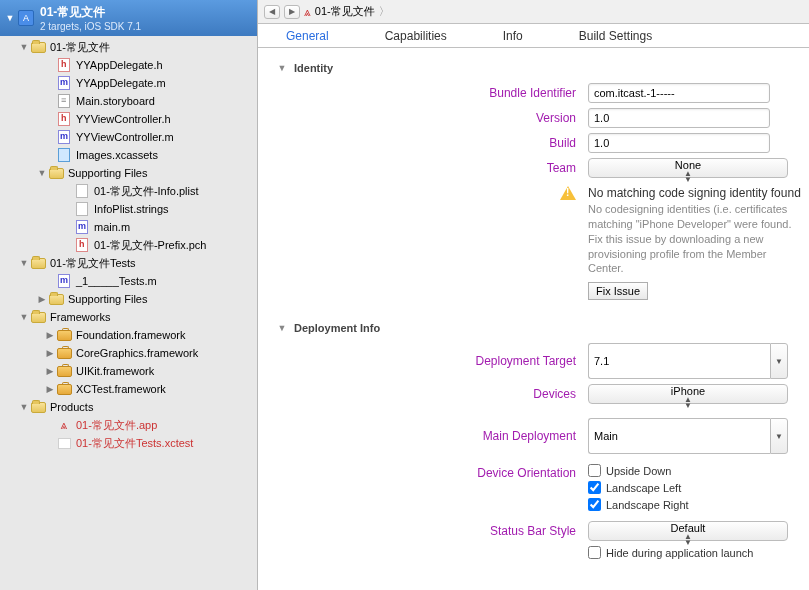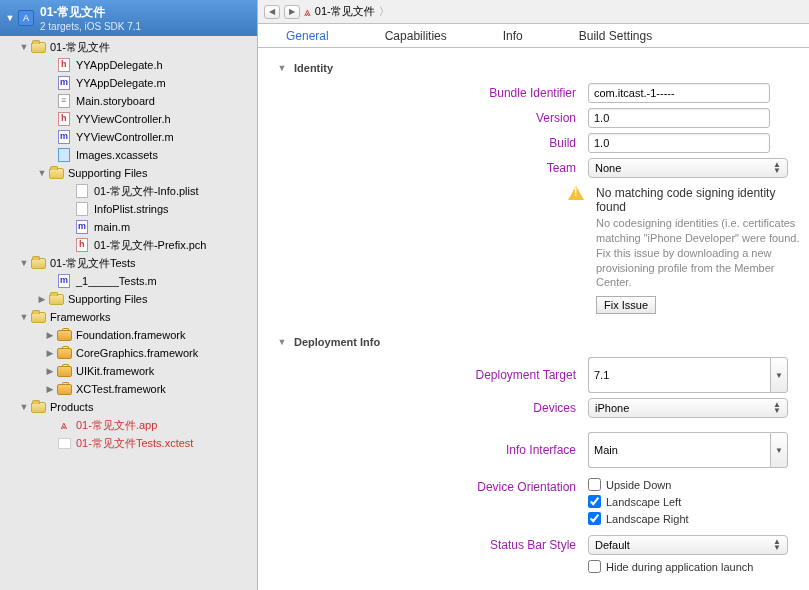--- a/index.html
+++ b/index.html
@@ -53,7 +53,7 @@
 .form-field { flex: 1; padding-right: 12px; }
 .txt { width: 200px; height: 20px; border: 1px solid #bcbcbc; border-radius: 3px; padding: 0 5px; font-size: 11px; box-shadow: inset 0 1px 2px rgba(0,0,0,0.08); }
 .txt.wide { width: 182px; }
-.combo { width: 200px; height: 20px; border: 1px solid #bcbcbc; border-radius: 4px; background: linear-gradient(#fefefe,#ececec); display: flex; align-items: center; justify-content: space-between; padding: 0 6px; font-size: 11px; }
+.combo { width: 200px; height: 20px; border: 1px solid #bcbcbc; border-radius: 4px; background: linear-gradient(#fefefe,#ececec); display: flex; align-items: center; justify-content: space-between; padding: 0 6px; font-size: 11px; flex-direction: column; }
 .combo .arrows { font-size: 8px; color: #555; line-height: 6px; }
 .combo-editable { width: 200px; height: 36px; display: flex; }
 .combo-editable input { flex:1; border:1px solid #bcbcbc; border-right:none; border-radius:3px 0 0 3px; padding:0 5px; font-size:11px; }

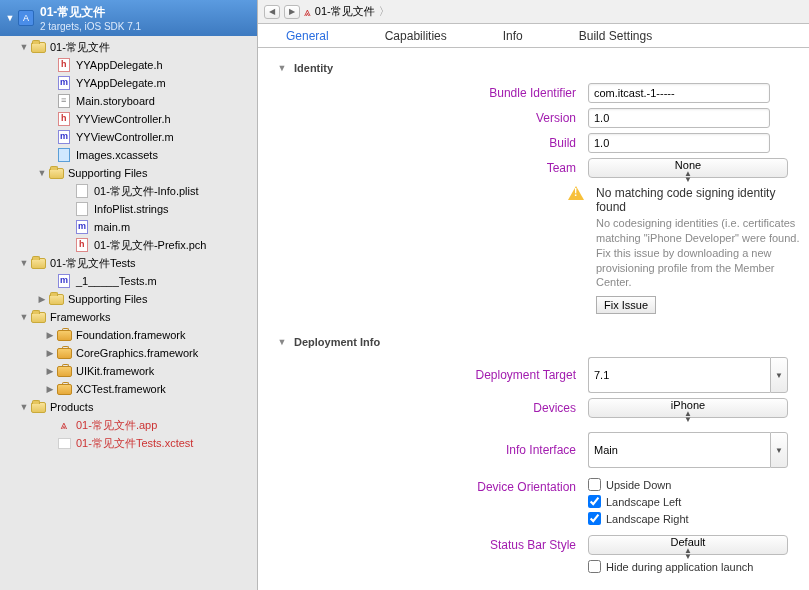--- a/index.html
+++ b/index.html
@@ -59,7 +59,7 @@
 .combo-editable input { flex:1; border:1px solid #bcbcbc; border-right:none; border-radius:3px 0 0 3px; padding:0 5px; font-size:11px; }
 .combo-editable .drop { width:18px; border:1px solid #bcbcbc; border-radius:0 3px 3px 0; background:linear-gradient(#fefefe,#ececec); display:flex; align-items:center; justify-content:center; font-size:8px; color:#555; }
 
-.warn-row { display: flex; margin: 8px 0 4px 8px; }
+.warn-row { display: flex; margin: 8px 0 4px 0; }
 .warn-icon { width: 330px; text-align: right; padding-right: 12px; }
 .warn-tri { display:inline-block; width:0; height:0; border-left:8px solid transparent; border-right:8px solid transparent; border-bottom:14px solid #f7c03a; position:relative; }
 .warn-tri::after { content:"!"; position:absolute; left:-2px; top:1px; color:#fff; font-weight:bold; font-size:10px; }

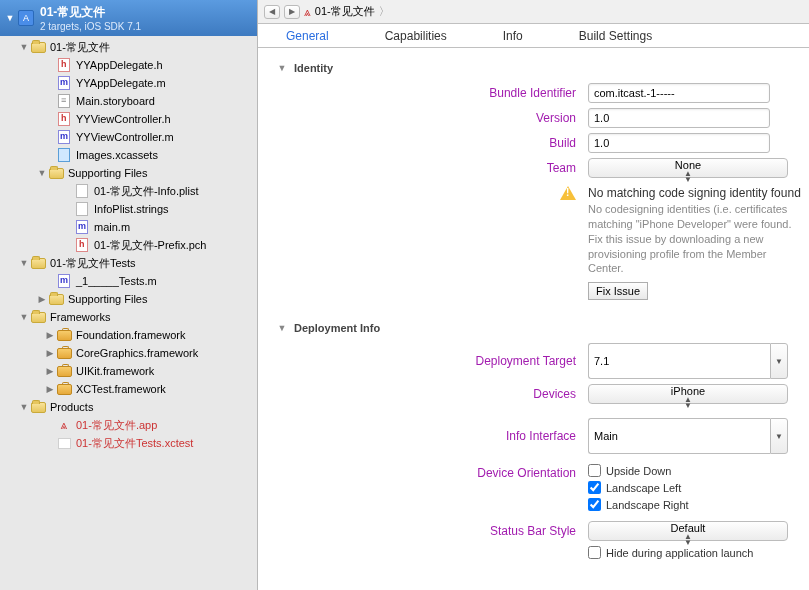--- a/index.html
+++ b/index.html
@@ -336,7 +336,7 @@
         </div>
       </div>
       <div class="form-row" style="margin-top:14px">
-        <div class="form-label">Info Interface</div>
+        <div class="form-label">Main Deployment</div>
         <div class="form-field">
           <div class="combo-editable">
             <input value="Main" style="">

